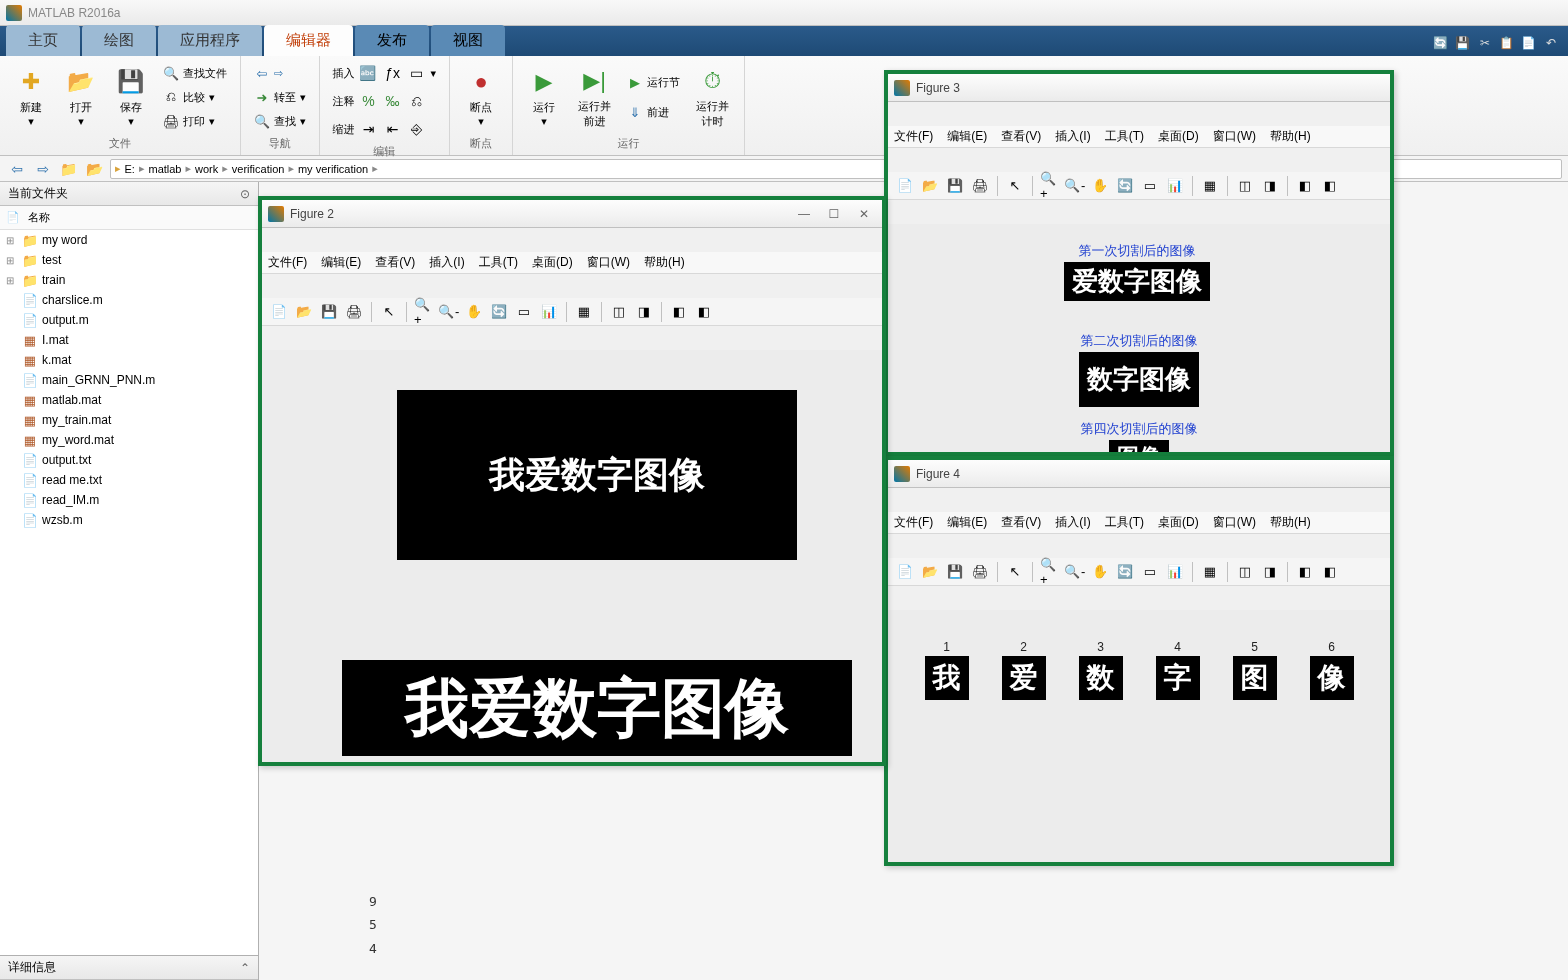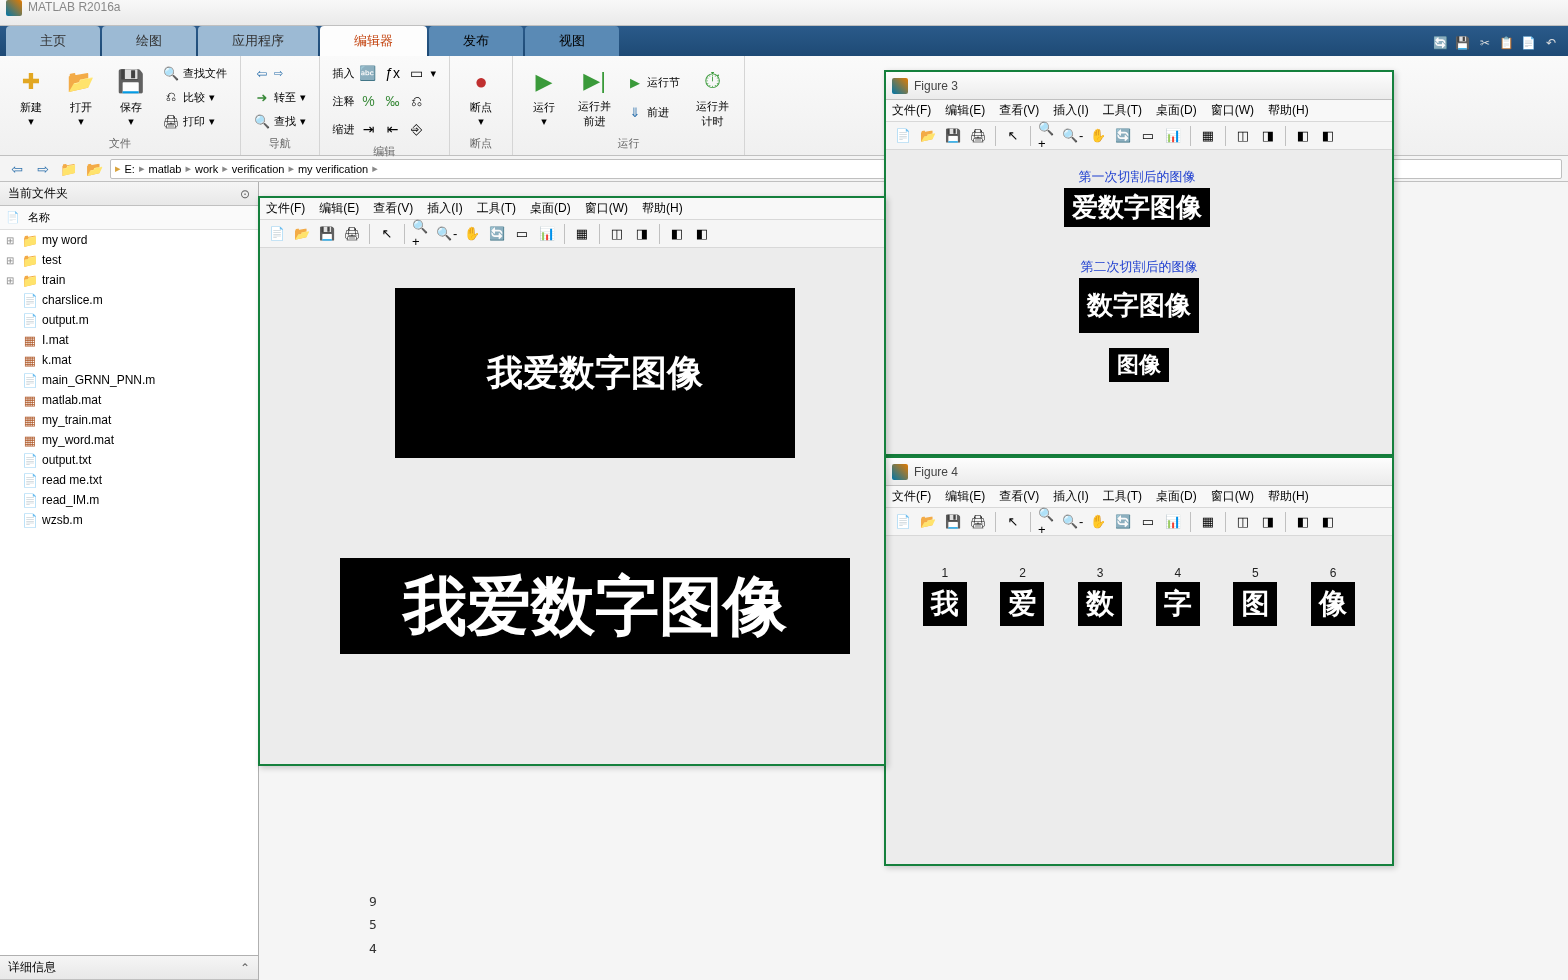--- a/index.html
+++ b/index.html
@@ -6,7 +6,7 @@
 body { font-family: "Microsoft YaHei", Tahoma, Arial, sans-serif; font-size: 12px; background: #e8e8e8; width: 1568px; height: 980px; overflow: hidden; position: relative; }
 
 
-.title-bar { height: 26px; background: linear-gradient(#f8f8f8, #eaeaea); display: flex; align-items: flex-start; padding: 0 6px; border-bottom: 1px solid #c0c0c0; }
+.title-bar { height: 26px; background: linear-gradient(#f8f8f8, #eaeaea); display: flex; align-items: center; padding: 0 6px; border-bottom: 1px solid #c0c0c0; }
 .title-bar .logo { width: 16px; height: 16px; background: linear-gradient(45deg, #0076a8, #e47b00); border-radius: 2px; margin-right: 6px; }
 .title-bar .title { color: #888; }
 

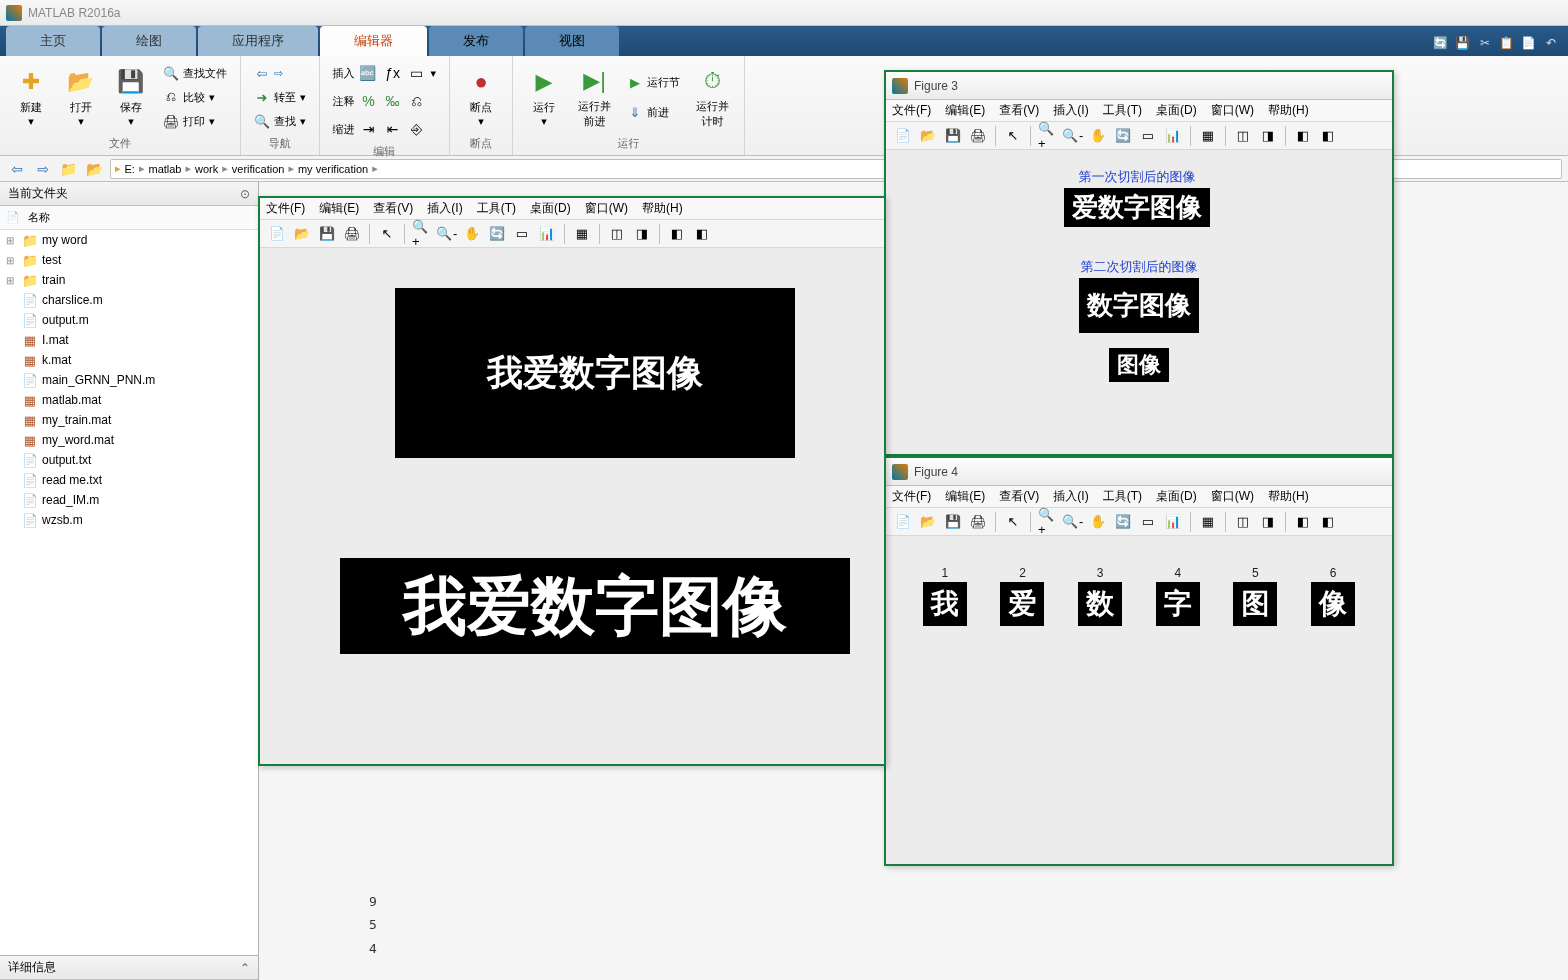--- a/index.html
+++ b/index.html
@@ -12,7 +12,7 @@
 
 
 .top-tabs { height: 30px; background: linear-gradient(#2a5a8a, #1e4a75); display: flex; align-items: flex-end; padding-left: 6px; }
-.top-tabs .tab { padding: 6px 34px; color: #fff; cursor: pointer; border-top-left-radius: 4px; border-top-right-radius: 4px; margin-right: 2px; font-size: 13px; }
+.top-tabs .tab { padding: 6px 22px; color: #fff; cursor: pointer; border-top-left-radius: 4px; border-top-right-radius: 4px; margin-right: 2px; font-size: 15px; }
 .top-tabs .tab.active { background: #fdfdfd; color: #c2410c; }
 .top-tabs .tab.inactive { background: #9cbad4; color: #333; }
 .top-tabs .tab.inactive2 { background: #5a8ab5; color: #000000; }

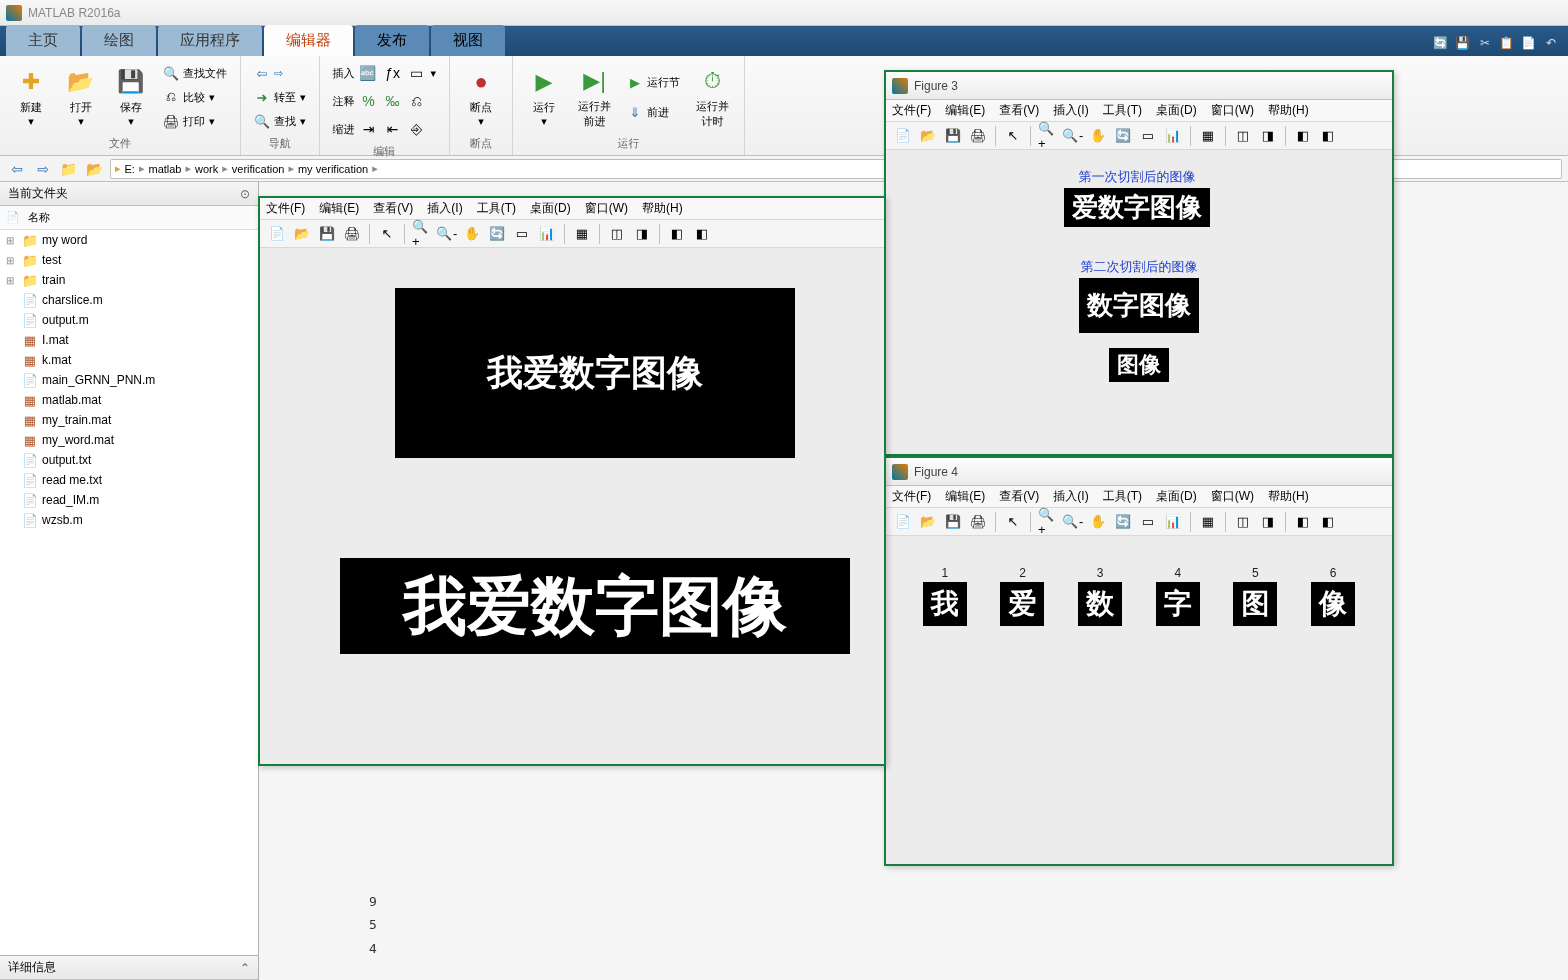--- a/index.html
+++ b/index.html
@@ -66,7 +66,7 @@
 .cmd-excerpt div { padding-left: 20px; }
 
 
-.figure-win { position: absolute; background: #f0f0f0; border: 2px solid #15803d; box-shadow: 2px 2px 6px rgba(0,0,0,.2); display: flex; flex-direction: column; }
+.figure-win { position: absolute; background: #f0f0f0; border: 4px solid #15803d; box-shadow: 2px 2px 6px rgba(0,0,0,.2); display: flex; flex-direction: column; gap: 24px; }
 .fig-title { height: 28px; background: linear-gradient(#fdfdfd, #ebebeb); border-bottom: 1px solid #c0c0c0; display: flex; align-items: center; padding: 0 6px; gap: 6px; }
 .fig-title .flogo { width: 16px; height: 16px; background: linear-gradient(45deg, #0076a8, #e47b00); border-radius: 2px; }
 .fig-title .ftitle { font-size: 12px; color: #444; }

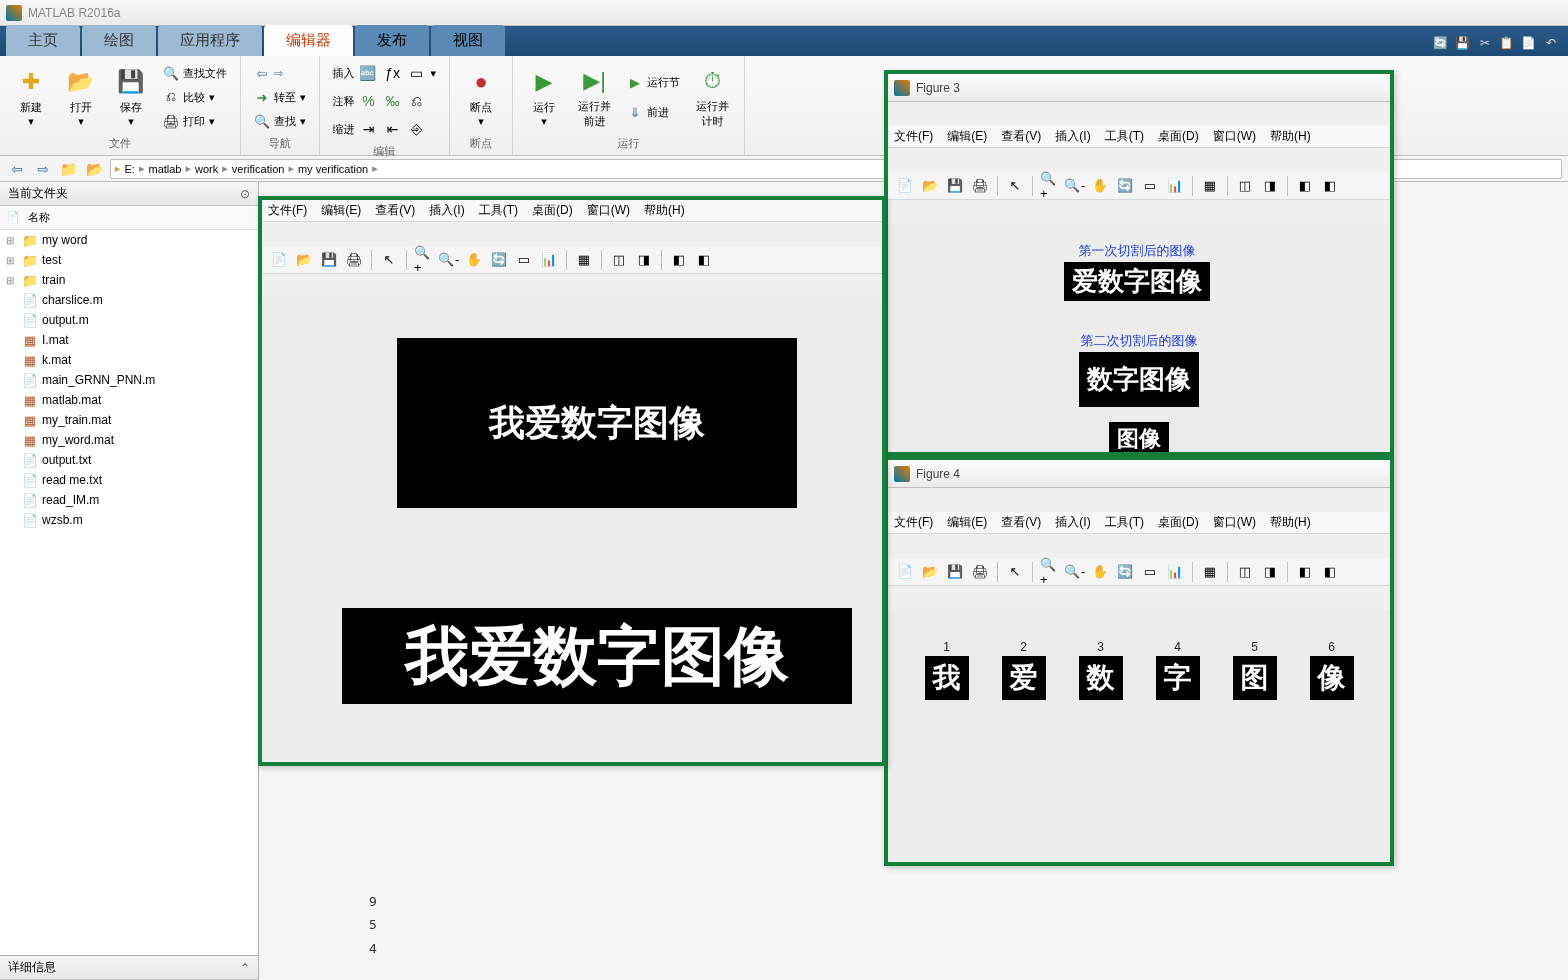--- a/index.html
+++ b/index.html
@@ -473,6 +473,14 @@
 </div>
 
 <div class="figure-win" style="top:196px; left:258px; width:628px; height:570px;">
+  <div class="fig-title">
+    <div class="flogo"></div>
+    <div class="ftitle">Figure 2</div>
+    <div class="spacer"></div>
+    <div class="wbtn">—</div>
+    <div class="wbtn">☐</div>
+    <div class="wbtn">✕</div>
+  </div>
   <div class="fig-menu" id="fig2-menu">
       <span>文件(F)</span>
       <span>编辑(E)</span>

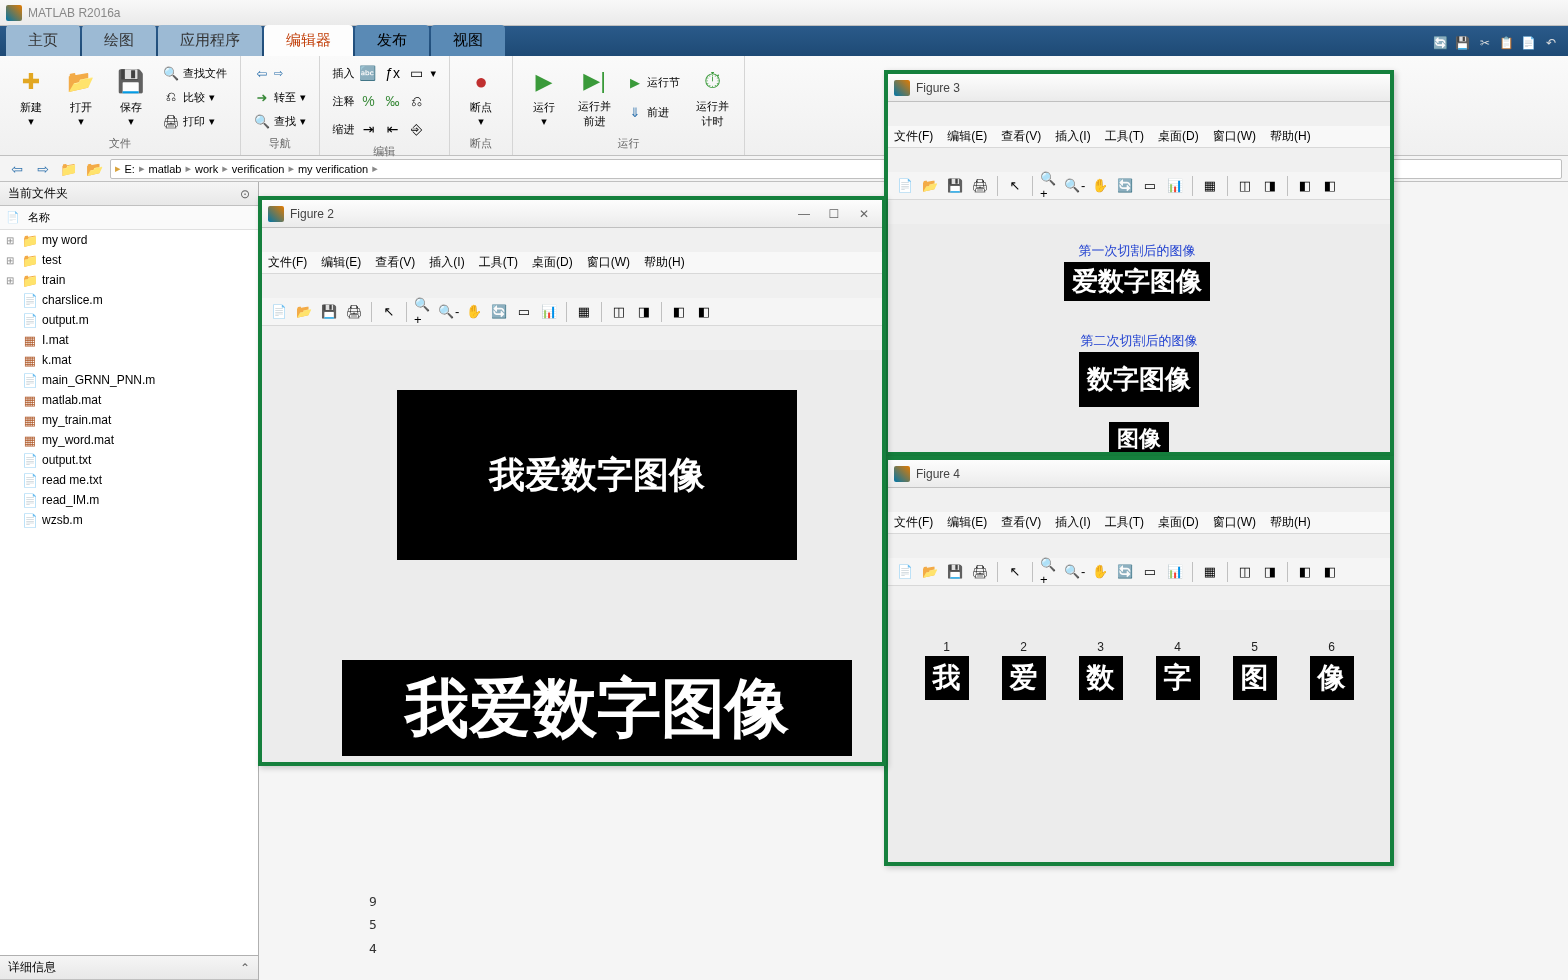--- a/index.html
+++ b/index.html
@@ -396,6 +396,7 @@
         </div>
     </div>
     <div style="position:absolute; top:196px; left:0; right:0; text-align:center;">
+      <div class="blue-title">第四次切割后的图像</div>
       <div class="black-box" style="position:relative; display:inline-flex; margin-top:2px; padding:2px 8px;">
           <span class="cn-text" style="font-size:22px">图像</span>
         </div>

